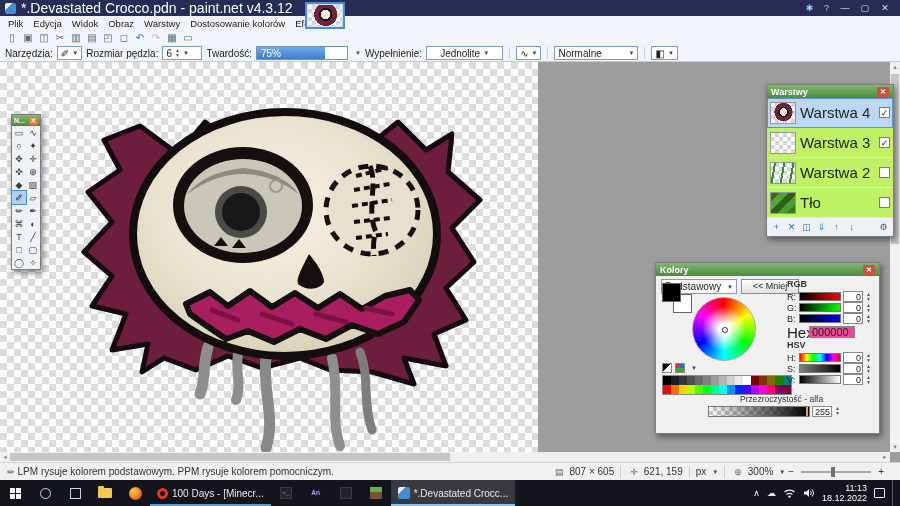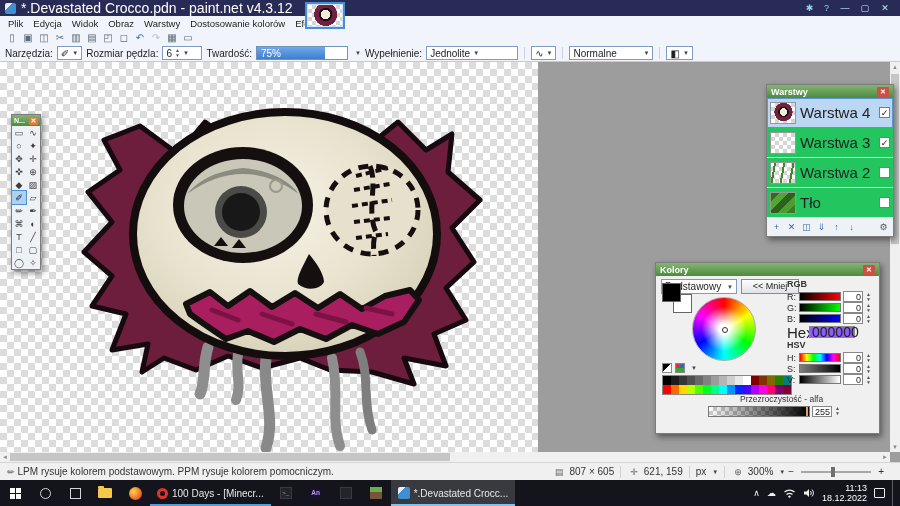--- a/index.html
+++ b/index.html
@@ -200,7 +200,7 @@
     </div>
     <span class="caret">▼</span>
     <span class="opt-label">Wypełnienie:</span>
-    <div class="combo" style="width:92px;justify-content:flex-start">
+    <div class="combo" style="width:77px;justify-content:center">
         <span>Jednolite</span>
         <span class="caret">▼</span>
       </div>

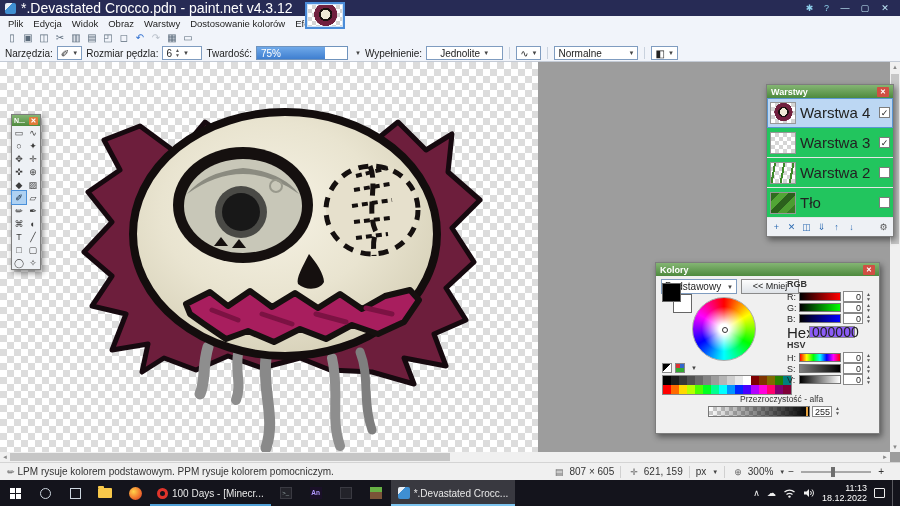--- a/index.html
+++ b/index.html
@@ -57,7 +57,7 @@
 
 #layers-panel{left:766px;top:22px;width:128px}
 #layer-rows{background:#fff}
-.layer-row{height:30px;display:flex;align-items:center;padding:2px 3px;border-bottom:1px solid #e6e6e6;background:#22c55e}
+.layer-row{height:30px;display:flex;align-items:center;padding:2px 3px;border-bottom:1px solid #e6e6e6;background:#bef264}
 .layer-row.selected{background:#bcd7f3;outline:1px solid #5a96d2;outline-offset:-1px}
 .layer-thumb{width:26px;height:22px;border:1px solid #979797;margin-right:4px;flex:none}
 .layer-name{flex:1;font-size:15px;white-space:nowrap;overflow:hidden}

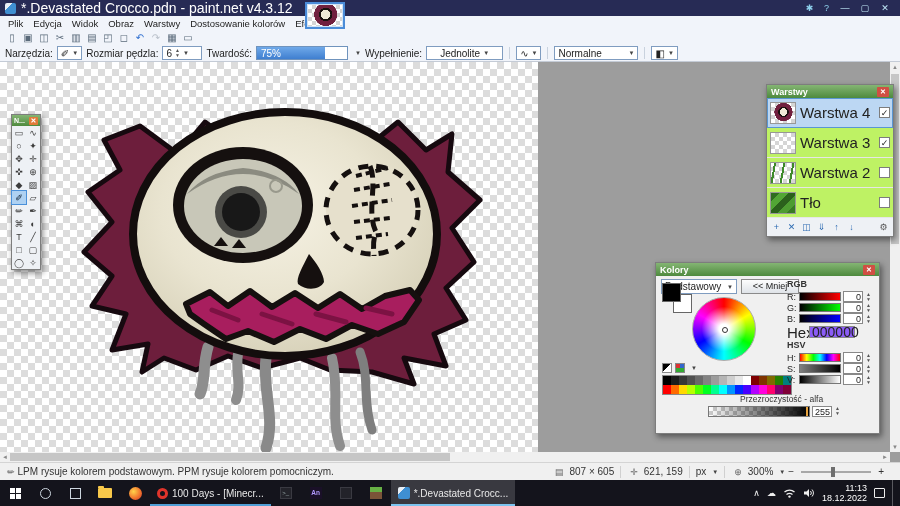--- a/index.html
+++ b/index.html
@@ -97,7 +97,7 @@
 .grad-val{background:linear-gradient(to right,#000,#fff)}
 .hex-row{display:flex;align-items:center;height:12px}
 .hex-label{width:22px;font-size:15px}
-.hex-input{width:46px;height:12px;border:1px solid #888;background:#8b5cf6;font-size:14px;line-height:11px;padding-left:2px}
+.hex-input{width:46px;height:12px;border:1px solid #888;background:#ec4899;font-size:11px;line-height:11px;padding-left:2px}
 #alpha-label{position:absolute;left:84px;top:131px;font-size:8.5px;color:#333;white-space:nowrap}
 #alpha-row{position:absolute;left:52px;top:143px;display:flex;align-items:flex-start}
 #alpha-slider{position:relative;width:102px;height:11px;border:1px solid #777;background-color:#fff;background-image:linear-gradient(to right,rgba(0,0,0,0),#000),linear-gradient(45deg,#ccc 25%,transparent 25%,transparent 75%,#ccc 75%),linear-gradient(45deg,#ccc 25%,transparent 25%,transparent 75%,#ccc 75%);background-size:100% 100%,8px 8px,8px 8px;background-position:0 0,0 0,4px 4px}

